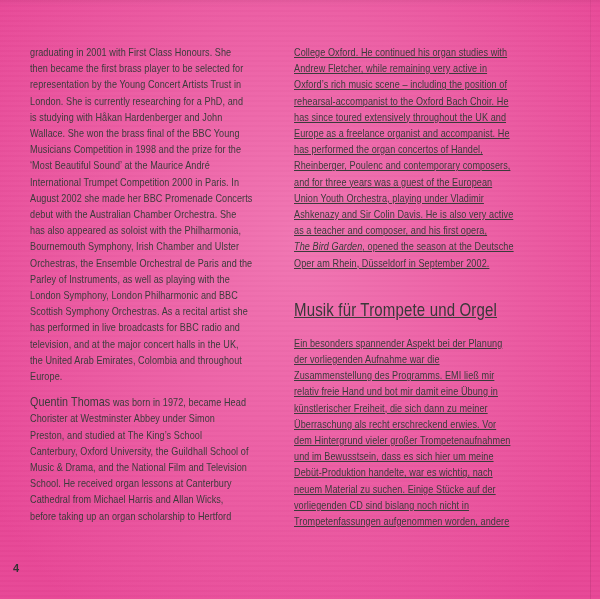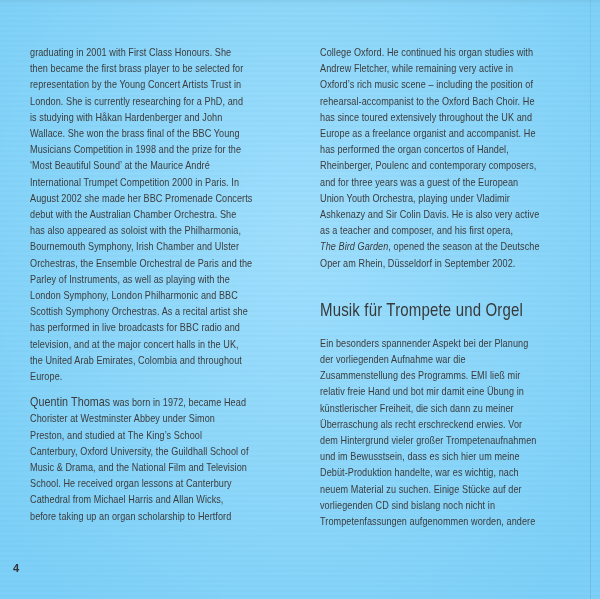--- a/index.html
+++ b/index.html
@@ -11,7 +11,7 @@
     position: relative;
     width: 600px;
     height: 599px;
-    background: #7dd3fc;
+    background: #ec4899;
     overflow: hidden;
     font-family: "Liberation Sans", sans-serif;
     color: #3b3b3b;

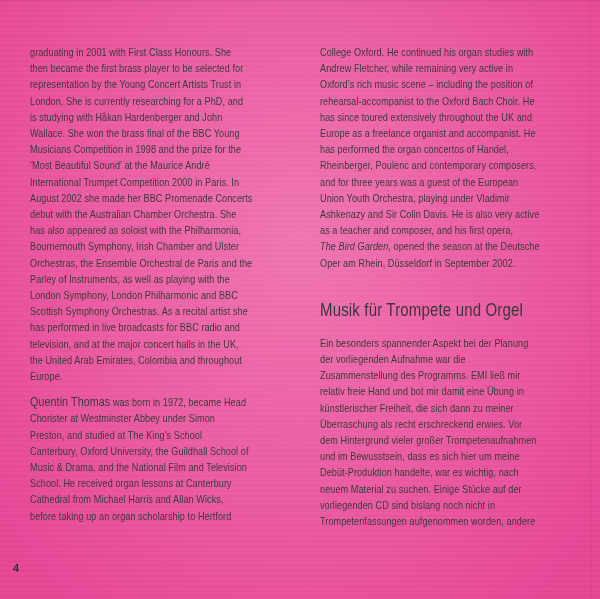--- a/index.html
+++ b/index.html
@@ -44,7 +44,7 @@
     width: 268px;
   }
   .col-left  { left: 30px; }
-  .col-right { left: 320px; }
+  .col-right { left: 294px; text-decoration: underline; }
   .col-inner {
     width: 340px;
     transform: scaleX(0.79);

